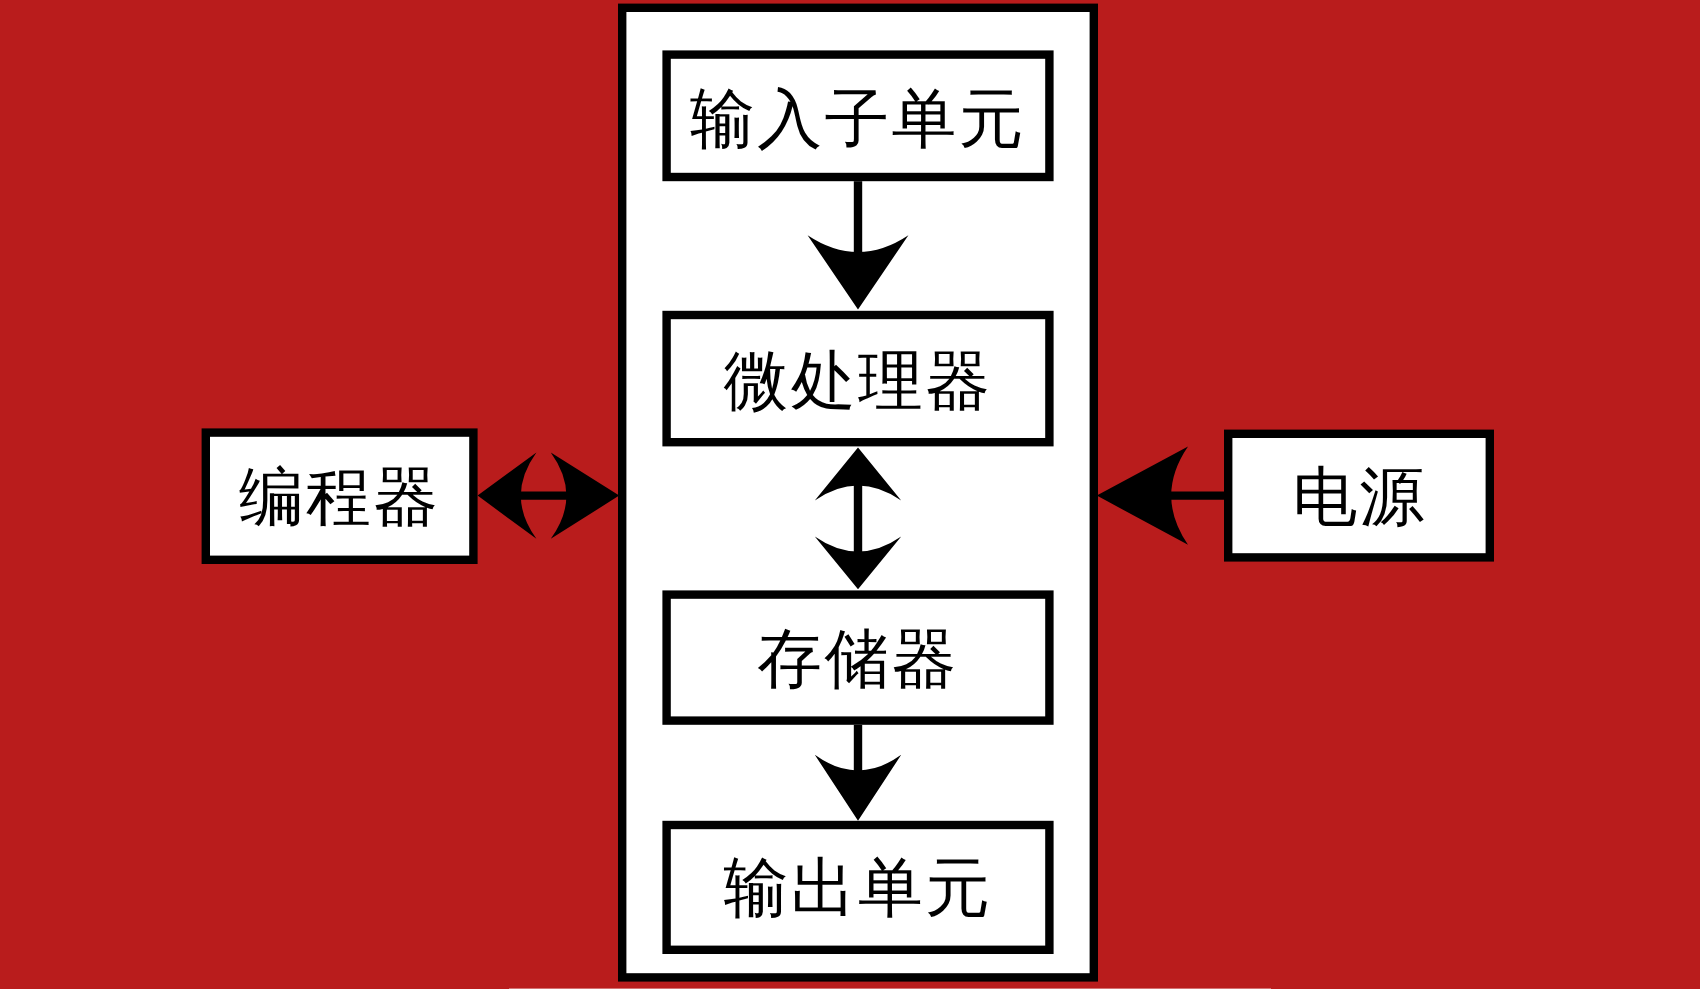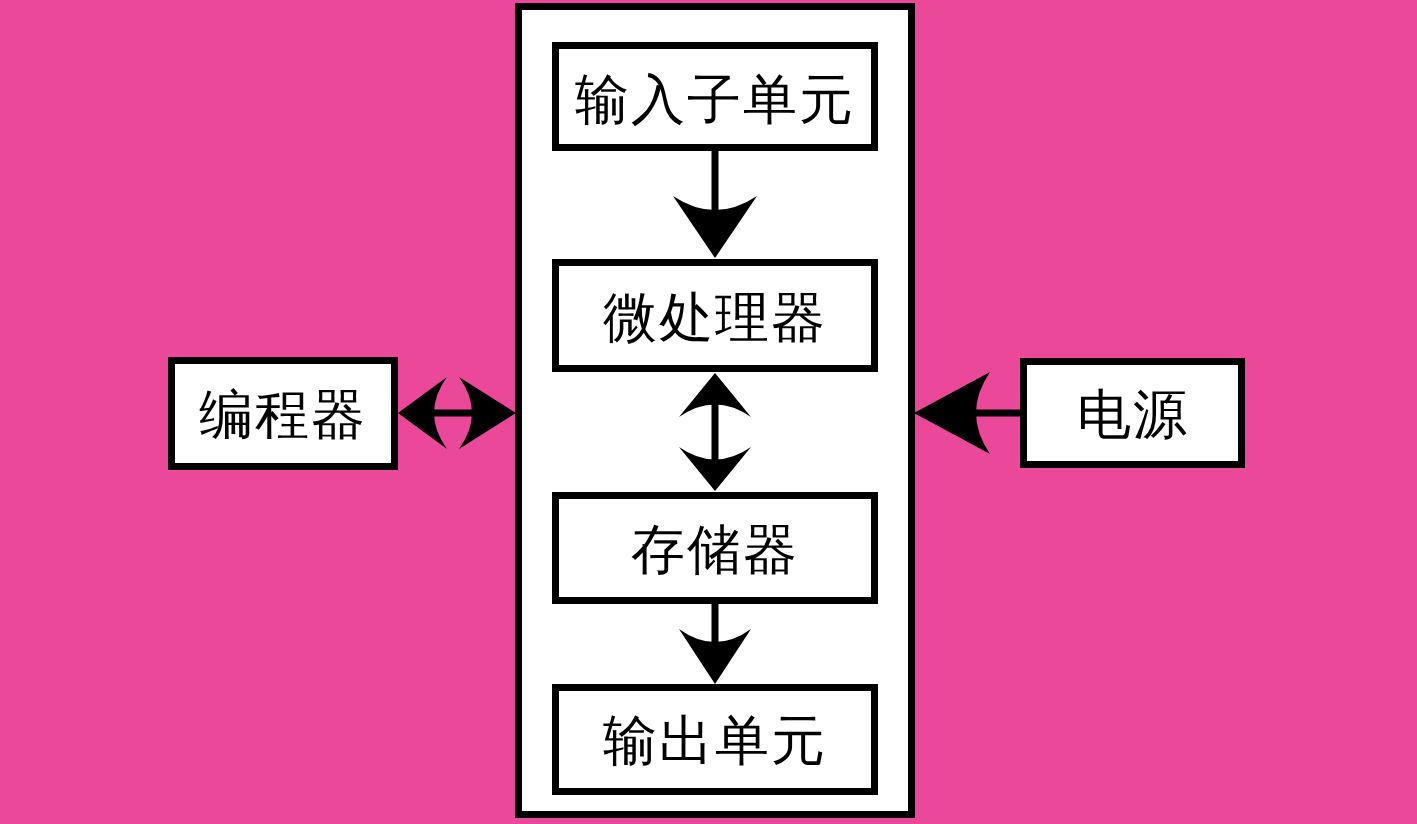--- a/index.html
+++ b/index.html
@@ -14,7 +14,7 @@
     position: relative;
     width: 1417px;
     height: 824px;
-    background: #ec4899;
+    background: #b91c1c;
     overflow: hidden;
   }
   svg.diagram {

